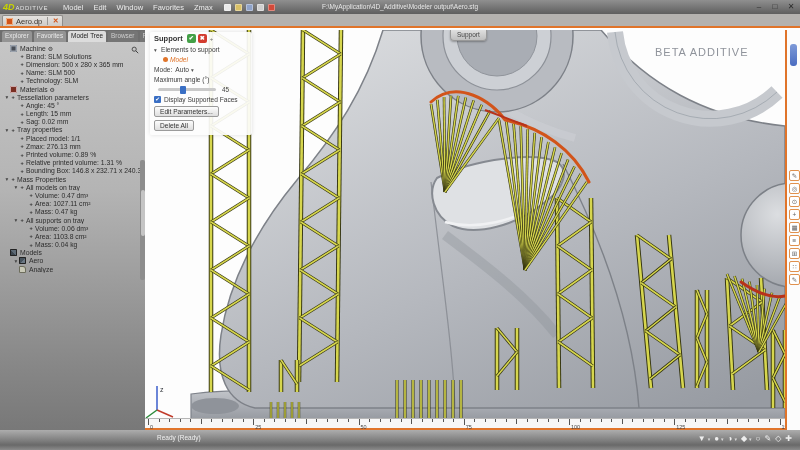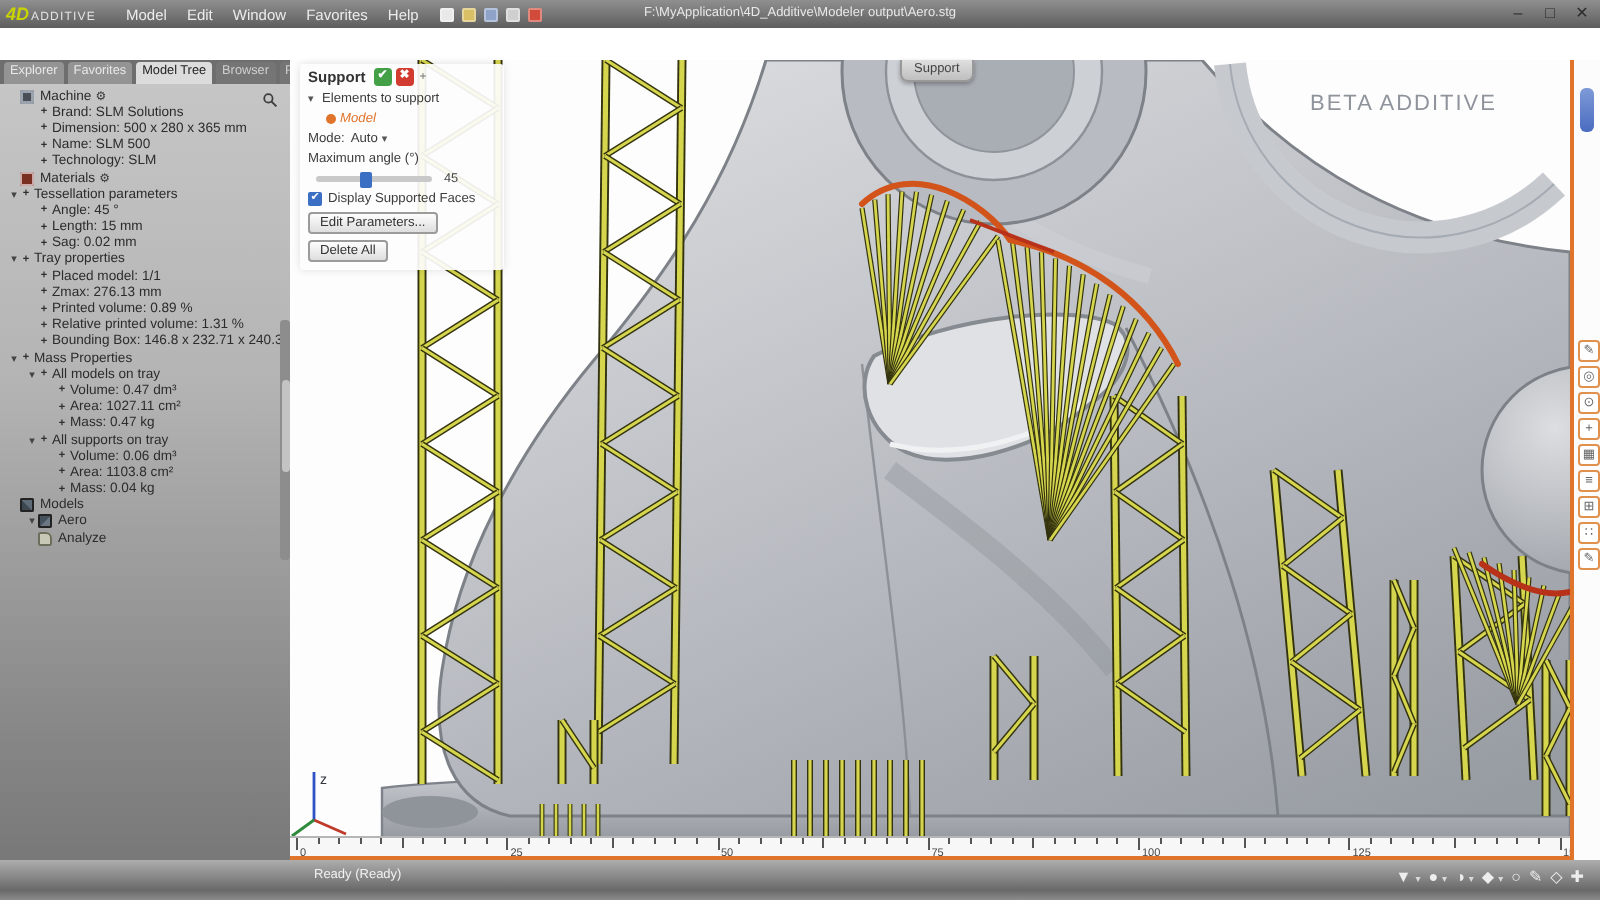--- a/index.html
+++ b/index.html
@@ -130,7 +130,7 @@
         <span class="menu-item">Edit</span>
         <span class="menu-item">Window</span>
         <span class="menu-item">Favorites</span>
-        <span class="menu-item">Help</span>
+        <span class="menu-item">Zmax</span>
       </div>
     <div class="mini-icons">
         <span class="mini-icon" style="background: rgb(233, 233, 233);"></span>

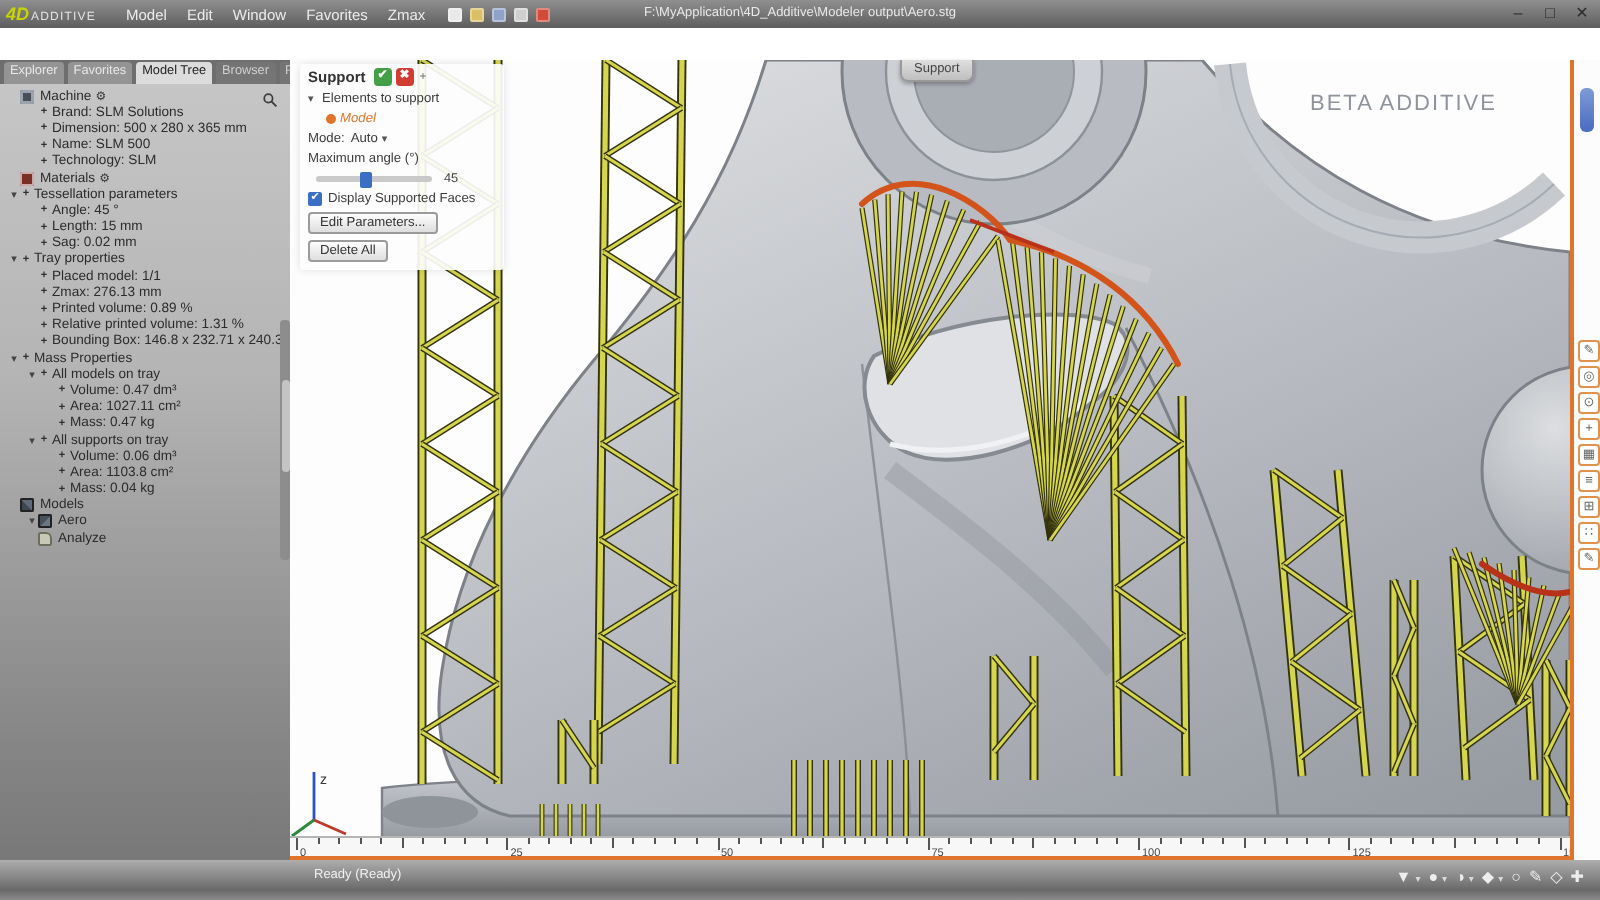--- a/index.html
+++ b/index.html
@@ -147,6 +147,13 @@
     </div>
   </div>
 
+  <div class="tabbar">
+    <div class="doc-tab">
+      <span class="doc-tab-icon"></span>
+      <span class="doc-tab-label">Aero.dp</span>
+      <span class="doc-tab-close">✕</span>
+    </div>
+  </div>
 
   <div class="main">
 

